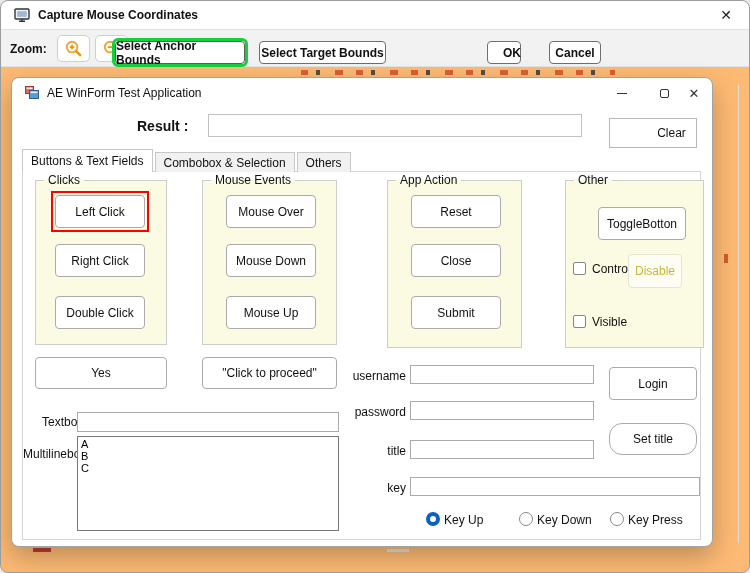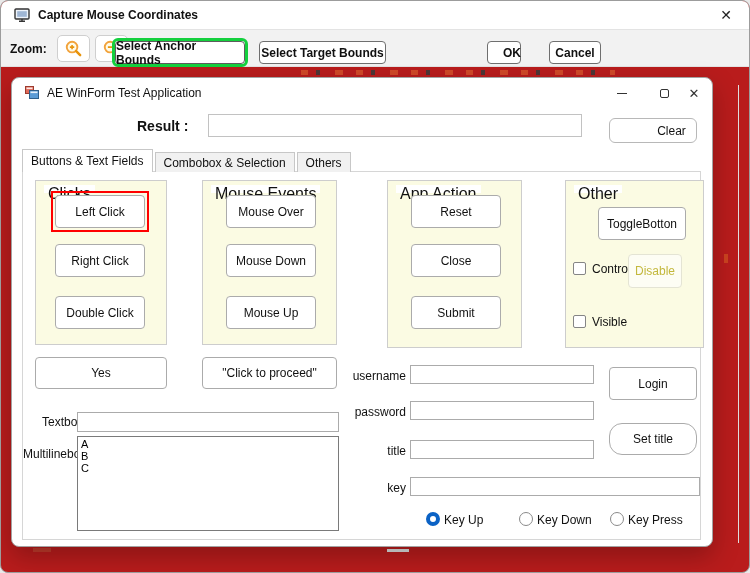--- a/index.html
+++ b/index.html
@@ -6,7 +6,7 @@
   html,body { width:750px; height:573px; background:#e9e9e9; font-family:"Liberation Sans", sans-serif; }
   .outer {
     position:absolute; left:0; top:0; width:750px; height:573px;
-    background:#b91c1c; border:1px solid #9c9c9c; border-radius:8px; overflow:hidden;
+    background:#fdba74; border:1px solid #9c9c9c; border-radius:8px; overflow:hidden;
   }
   
   .titlebar { position:absolute; left:0; top:0; right:0; height:28px; background:#fff; }

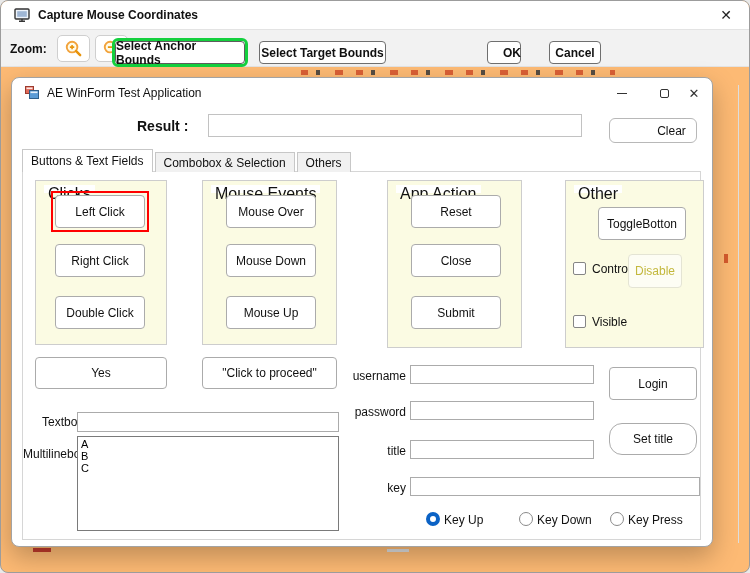--- a/index.html
+++ b/index.html
@@ -44,7 +44,7 @@
   
   .result-label { position:absolute; left:125px; top:40px; font-size:14px; font-weight:700; color:#111; }
   .result-input { position:absolute; left:196px; top:36px; width:374px; height:23px; border:1px solid #c2c2c2; background:#fff; font-size:12px; padding:0 4px; }
-  .clear-btn { position:absolute; left:597px; top:40px; width:88px; height:25px; background:#fff; border:1px solid #b8b8b8; border-radius:6px; font-size:12px; color:#111; display:flex; align-items:center; justify-content:center; cursor:pointer;padding-left:37px; }
+  .clear-btn { position:absolute; left:597px; top:40px; width:88px; height:30px; background:#fff; border:1px solid #b8b8b8; border-radius:0; font-size:12px; color:#111; display:flex; align-items:center; justify-content:center; cursor:pointer;padding-left:37px; }
   
   .tabs { position:absolute; left:10px; top:71px; display:flex; align-items:flex-end; z-index:3; }
   .tab { font-size:12px; color:#111; padding:0 8px; display:flex; align-items:center; cursor:pointer; }

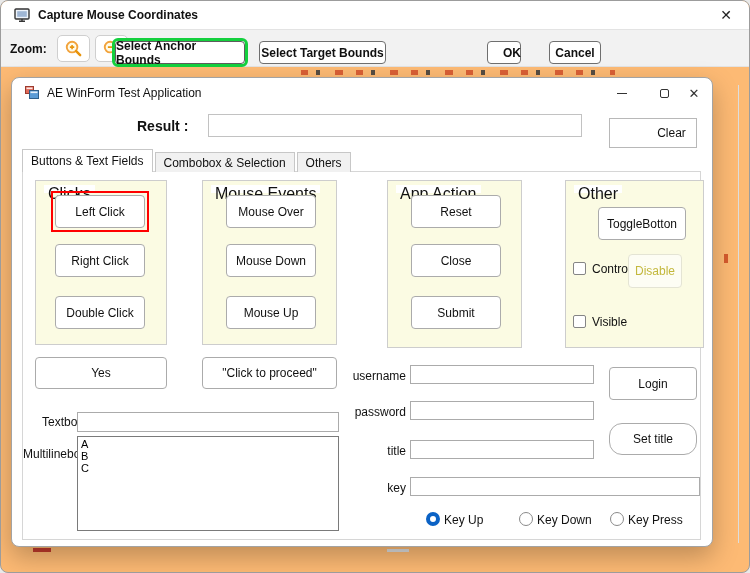--- a/index.html
+++ b/index.html
@@ -53,8 +53,8 @@
   .tab-panel { position:absolute; left:10px; top:93px; width:679px; height:369px; background:#fff; border:1px solid #d6d6d6; z-index:1; }
   
   .grp { position:absolute; background:#fbfbe3; border:1px solid #cdcdcd; z-index:2; }
-  .grp-title { position:absolute; top:-8px; left:8px; padding:0 4px; font-size:16px; color:#111;
-    background:linear-gradient(#ffffff 45%, #fbfbe3 45%);margin-top:12px; }
+  .grp-title { position:absolute; top:-8px; left:8px; padding:0 4px; font-size:12px; color:#111;
+    background:linear-gradient(#ffffff 45%, #fbfbe3 45%); }
   .g-clicks { left:23px; top:102px; width:132px; height:165px; }
   .g-mouse  { left:190px; top:102px; width:135px; height:165px; }
   .g-action { left:375px; top:102px; width:135px; height:168px; }

